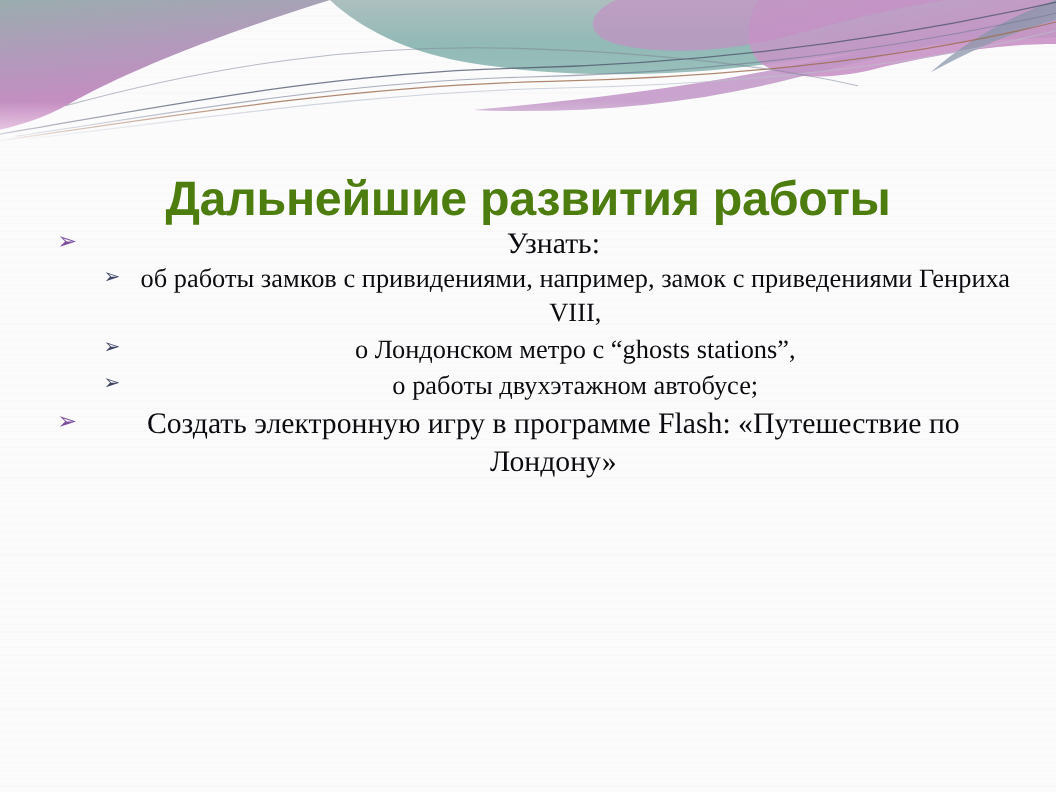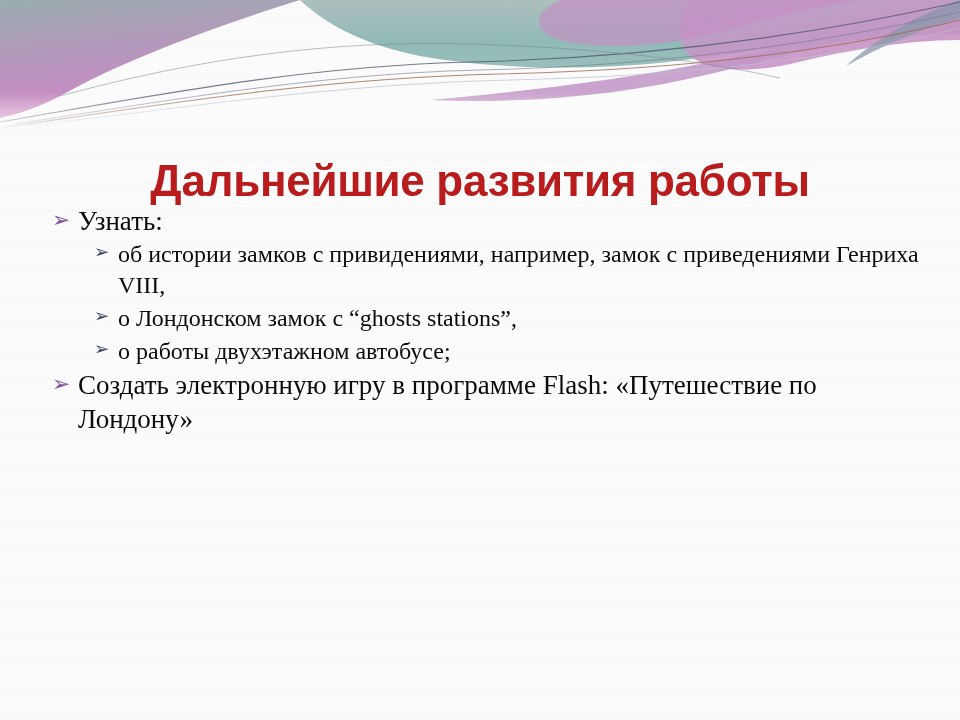--- a/index.html
+++ b/index.html
@@ -54,7 +54,7 @@
     font-size: 44px;
     line-height: 1.12;
     letter-spacing: -0.3px;
-    color: #b91c1c;
+    color: #4d7c0f;
     white-space: nowrap;
   }
   #body-list {

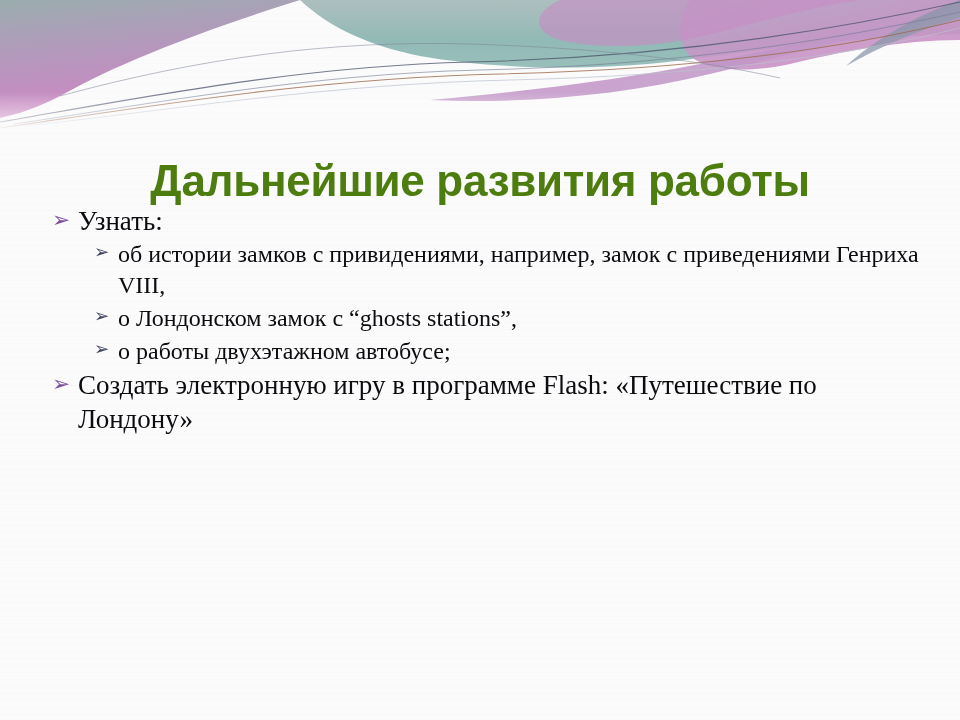--- a/index.html
+++ b/index.html
@@ -98,6 +98,7 @@
   .bullet-text {
     flex: 1 1 auto;
     display: block;
+    text-align: center;
   }
 </style>
 </head>

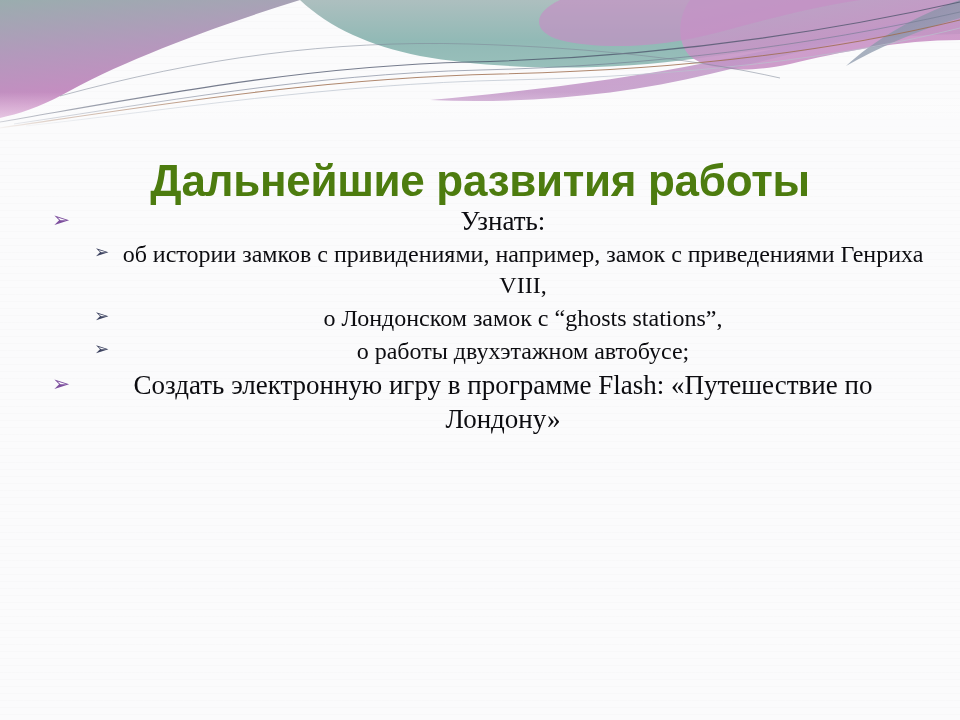--- a/index.html
+++ b/index.html
@@ -176,7 +176,7 @@
 
       <div class="bullet-row level-2">
         <span class="marker marker-navy">➢</span>
-        <span class="bullet-text"> об истории замков с привидениями, например, замок с приведениями Генриха VIII,</span>
+        <span class="bullet-text"> об работы замков с привидениями, например, замок с приведениями Генриха VIII,</span>
       </div>
 
       <div class="bullet-row level-2">

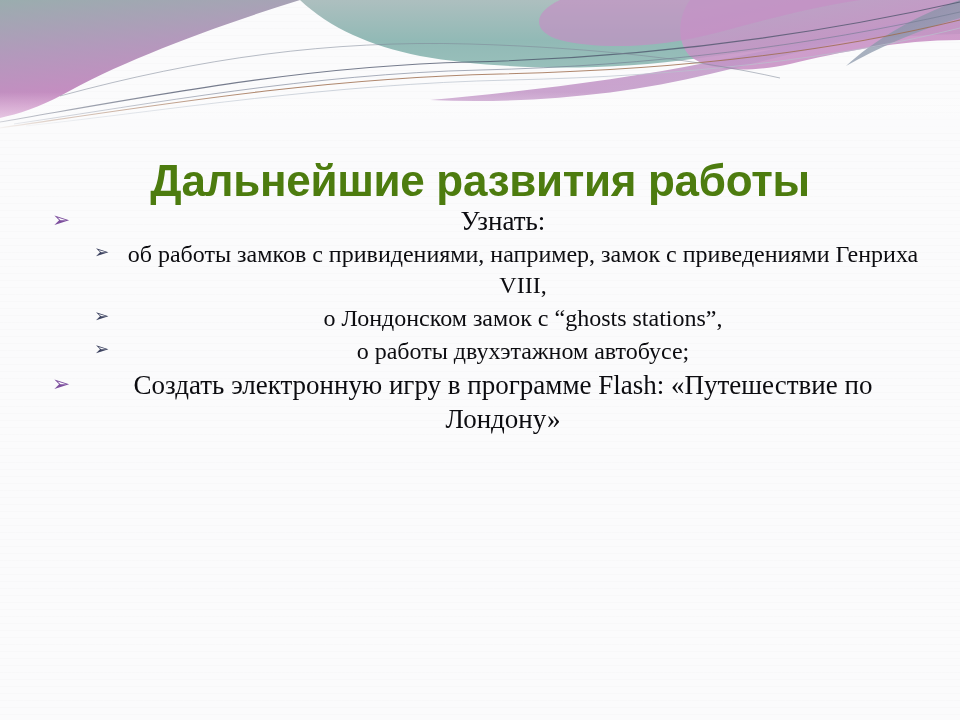--- a/index.html
+++ b/index.html
@@ -181,7 +181,7 @@
 
       <div class="bullet-row level-2">
         <span class="marker marker-navy">➢</span>
-        <span class="bullet-text">о Лондонском замок с “ghosts stations”,</span>
+        <span class="bullet-text">о Лондонском метро с “ghosts stations”,</span>
       </div>
 
       <div class="bullet-row level-2">

